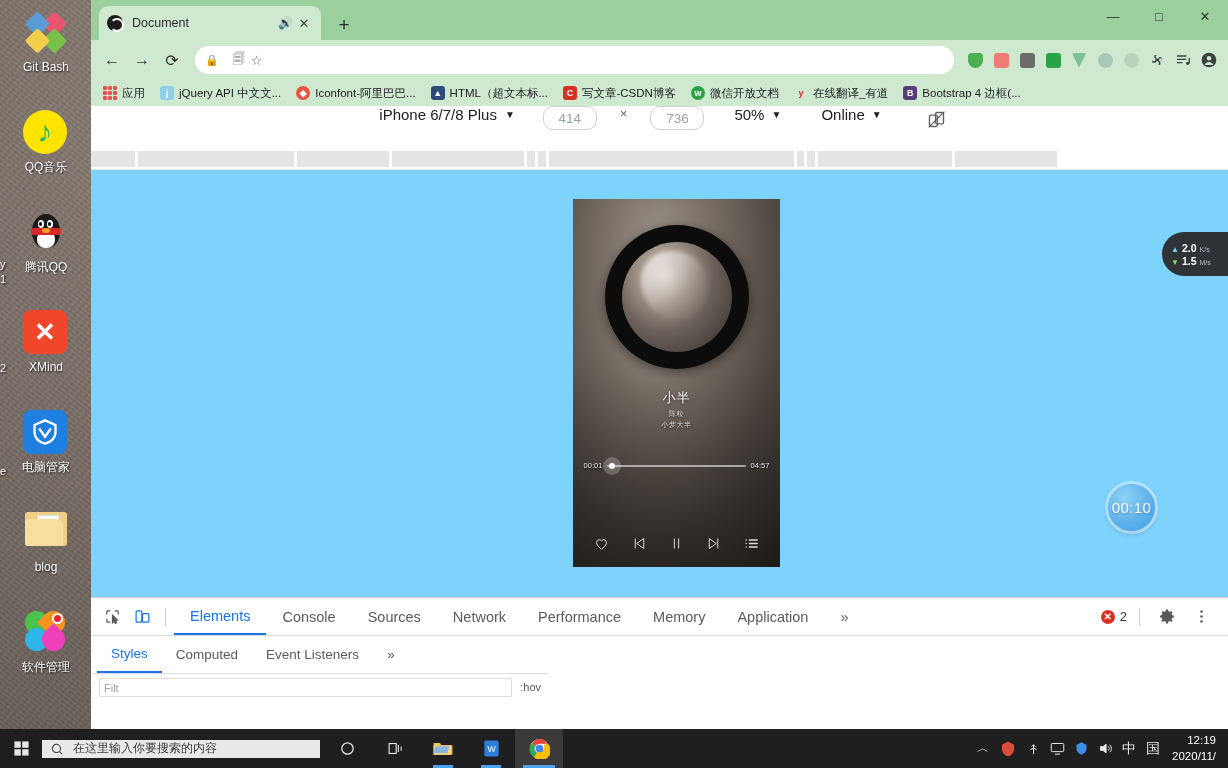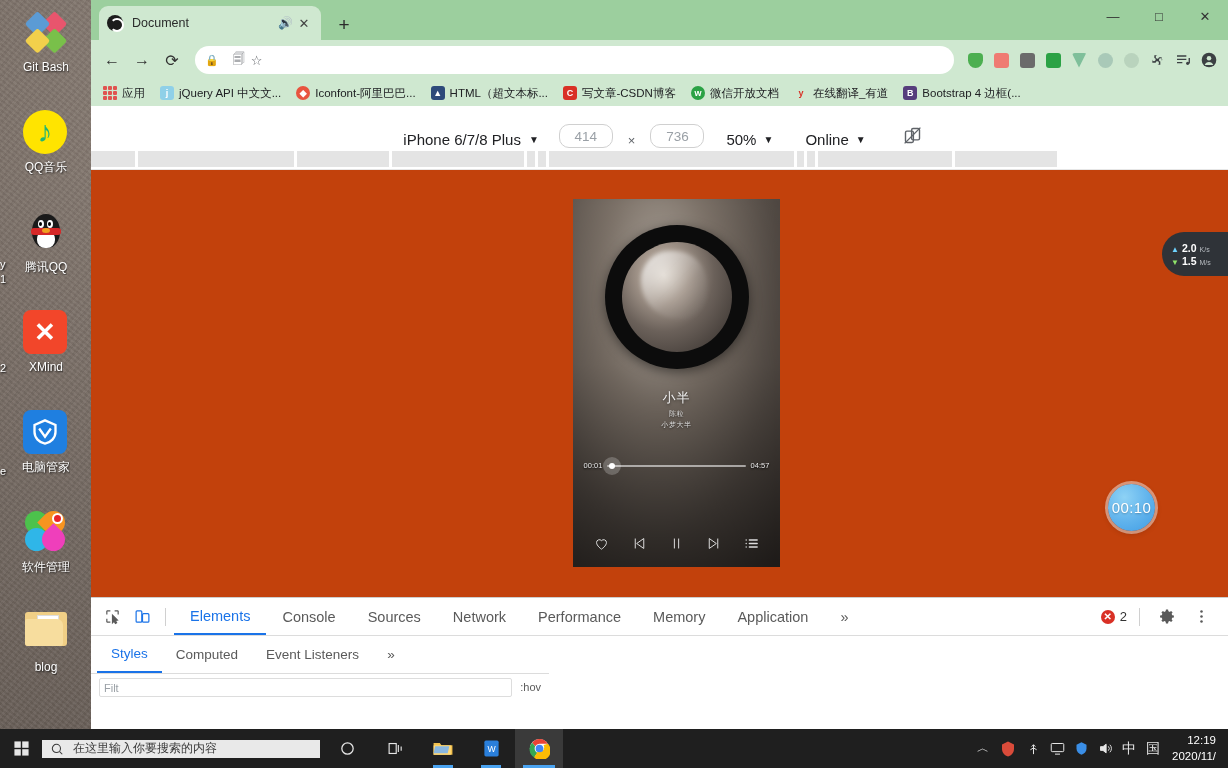--- a/index.html
+++ b/index.html
@@ -131,7 +131,7 @@
   .bm-apps .grid i{background:#e0534f;border-radius:1px;display:block;}
 
   
-  .dev-bar{height:42px;background:#fff;display:flex;align-items:flex-end;justify-content:center;gap:8px;}
+  .dev-bar{height:42px;background:#fff;display:flex;align-items:flex-start;justify-content:center;gap:16px;}
   .dev-sel{font-size:15px;color:#202124;display:flex;align-items:center;gap:8px;padding:0 10px;}
   .caret{font-size:10px;}
   .dim-box{width:54px;height:24px;border:1px solid #d0d0d0;border-radius:10px;

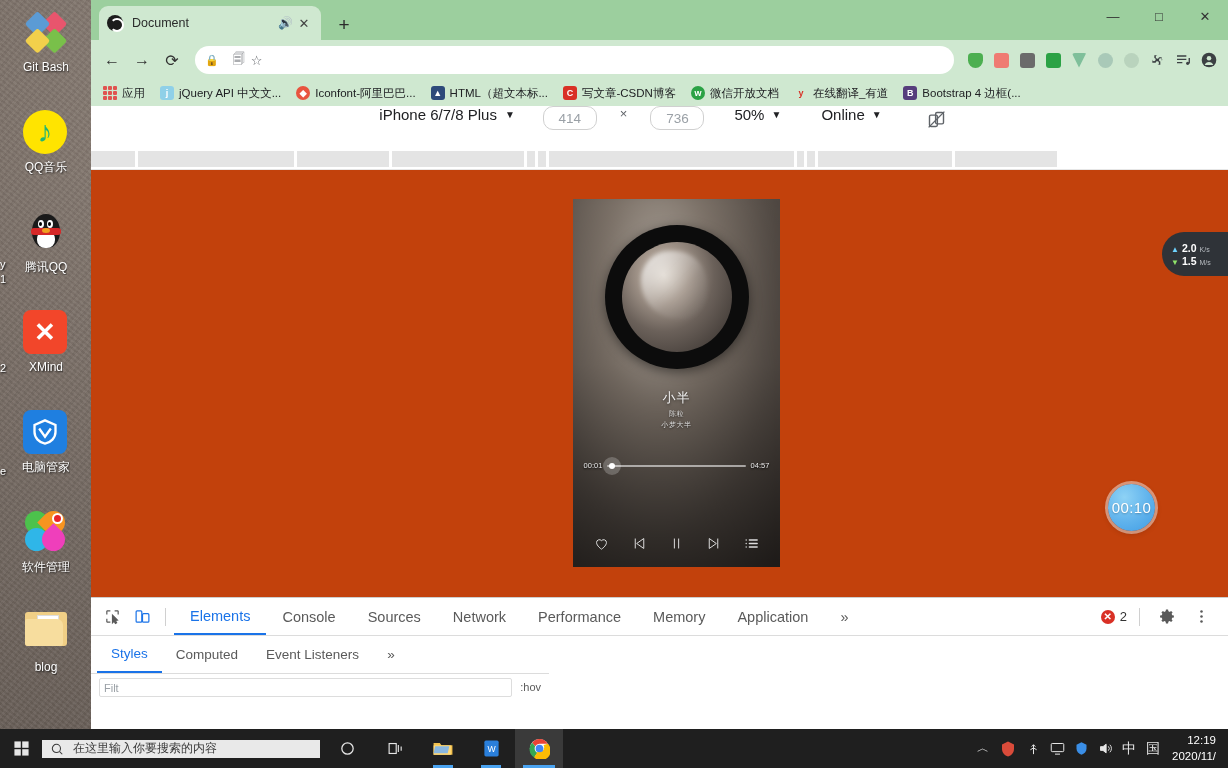--- a/index.html
+++ b/index.html
@@ -144,7 +144,7 @@
   .dev-ruler .seg{position:absolute;top:3px;height:16px;background:#e4e4e4;}
 
   .viewport{
-    position:relative;height:470px;background:#c2410c;overflow:hidden;
+    position:relative;height:470px;background:#7dd3fc;overflow:hidden;
   }
 
   

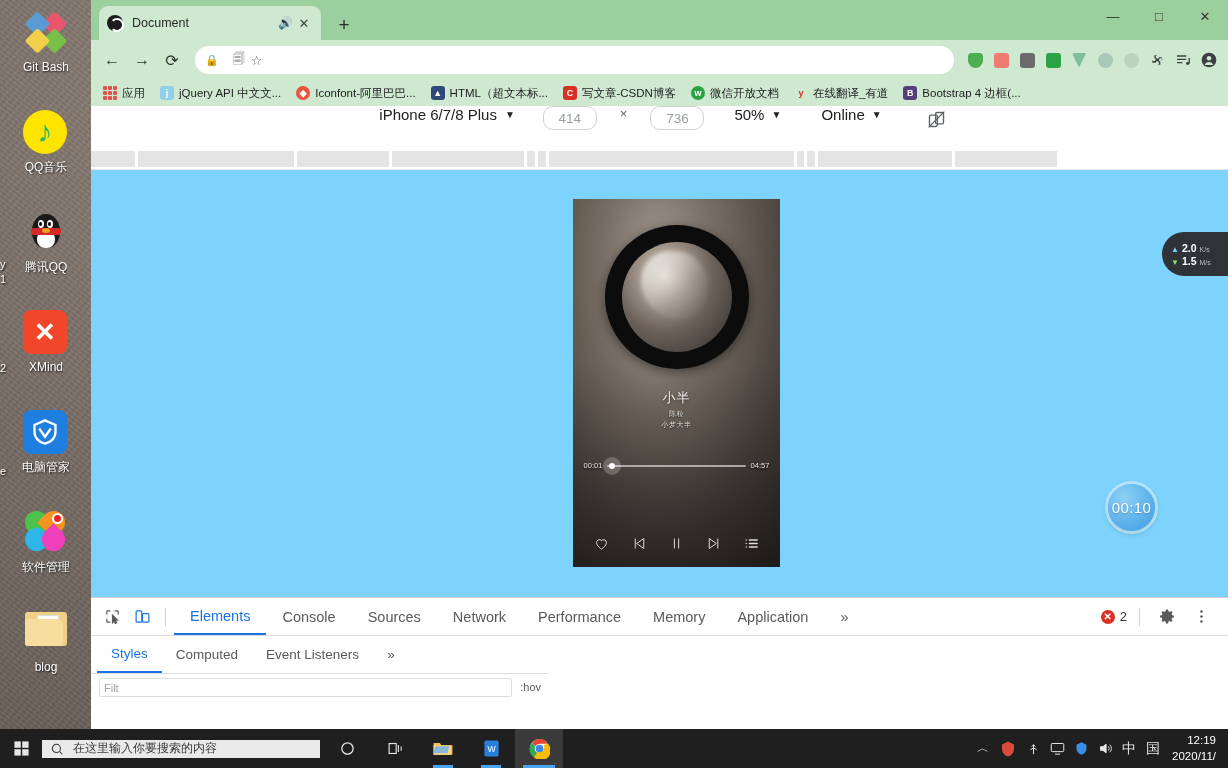--- a/index.html
+++ b/index.html
@@ -325,6 +325,17 @@
 
   <div class="desk-icon">
     <div class="desk-glyph">
+      <div class="ic-folder">
+          <div class="bk"></div>
+          <div class="pg"></div>
+          <div class="fr"></div>
+        </div>
+    </div>
+    <div class="desk-label">blog</div>
+  </div>
+
+  <div class="desk-icon">
+    <div class="desk-glyph">
       <div class="ic-ruanjian">
           <b></b>
           <b></b>
@@ -334,17 +345,6 @@
         </div>
     </div>
     <div class="desk-label">软件管理</div>
-  </div>
-
-  <div class="desk-icon">
-    <div class="desk-glyph">
-      <div class="ic-folder">
-          <div class="bk"></div>
-          <div class="pg"></div>
-          <div class="fr"></div>
-        </div>
-    </div>
-    <div class="desk-label">blog</div>
   </div>
 </div>
 

